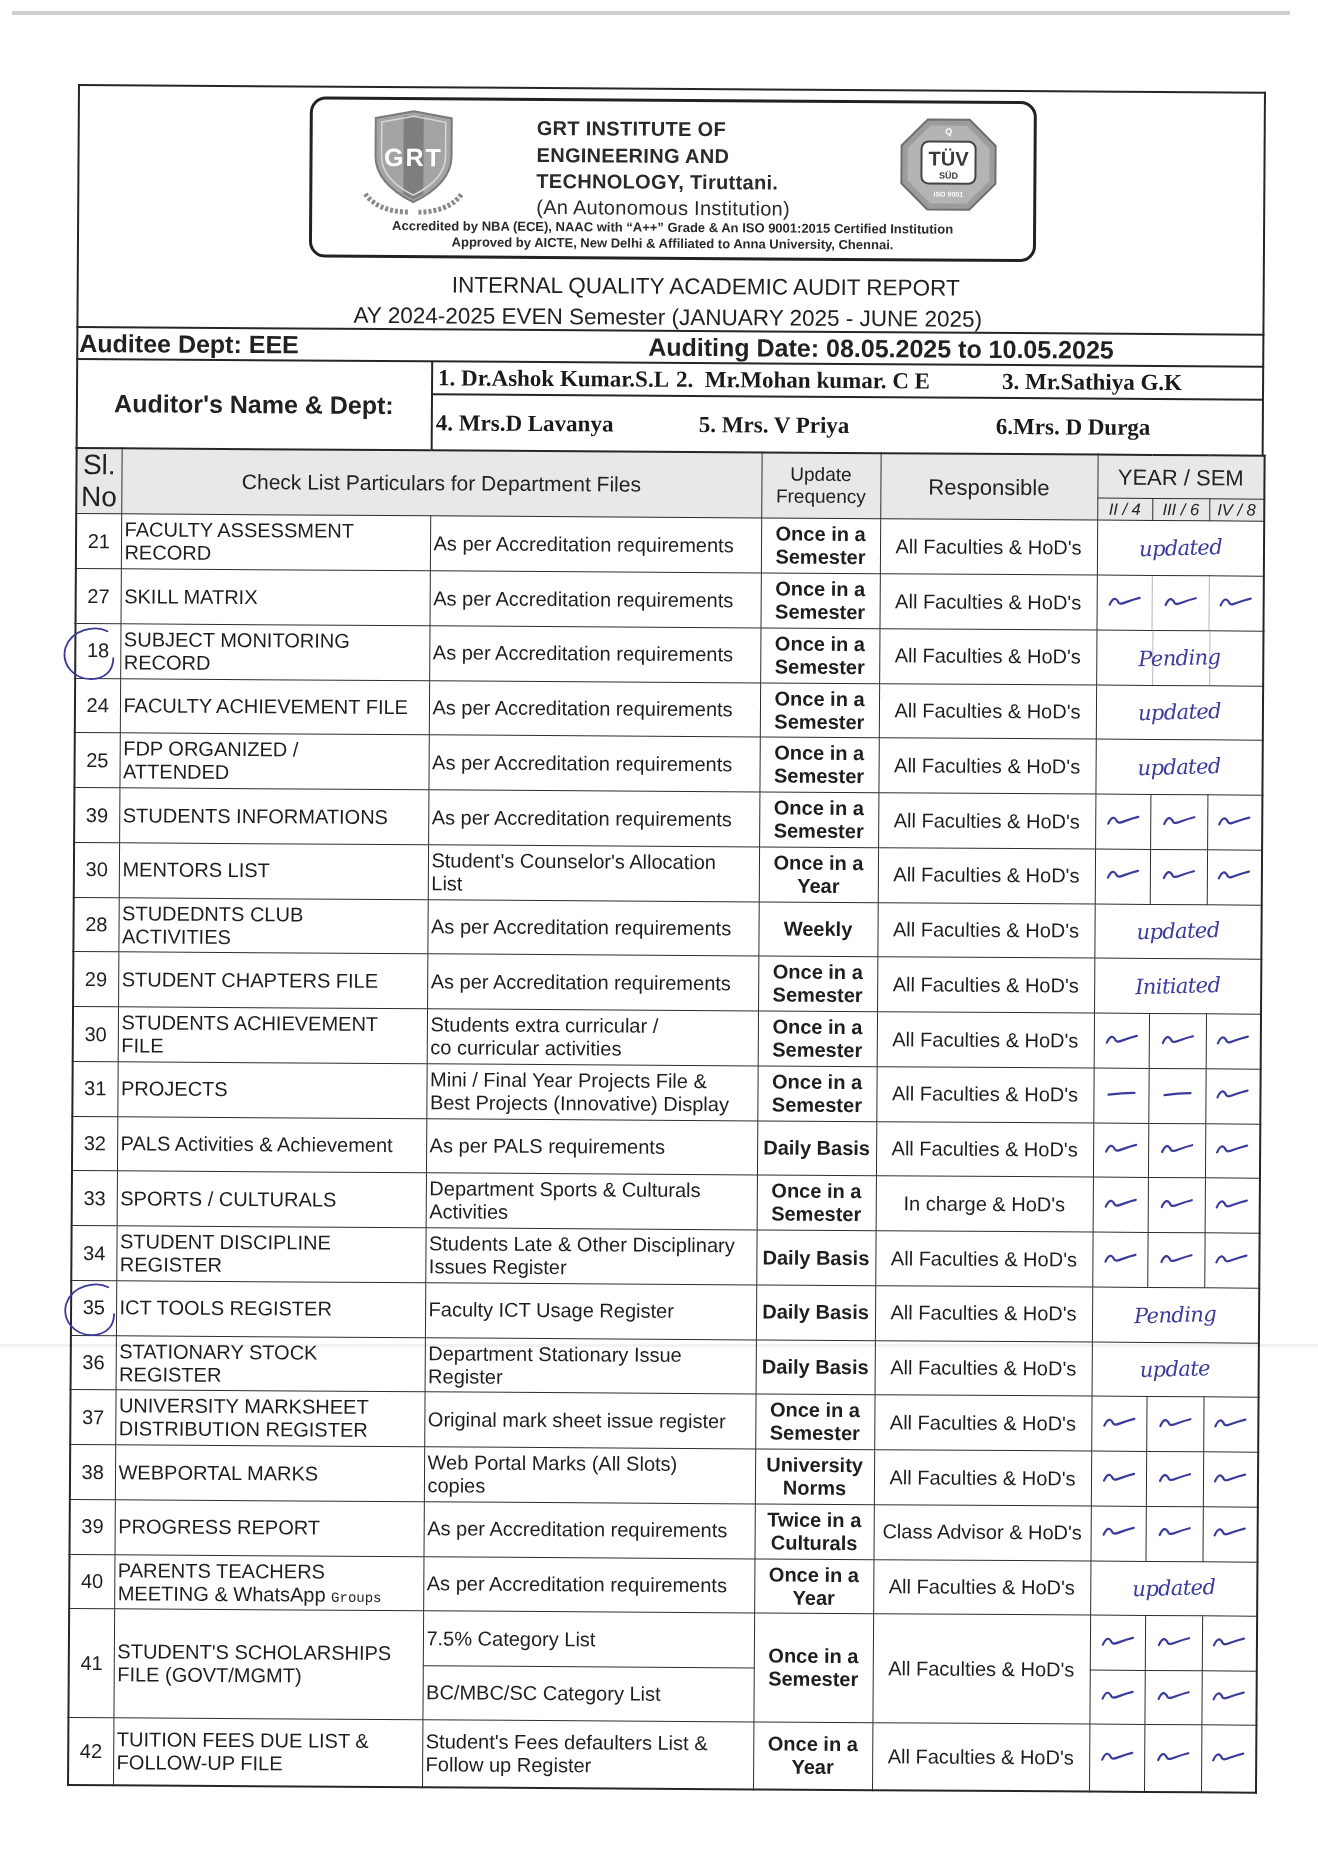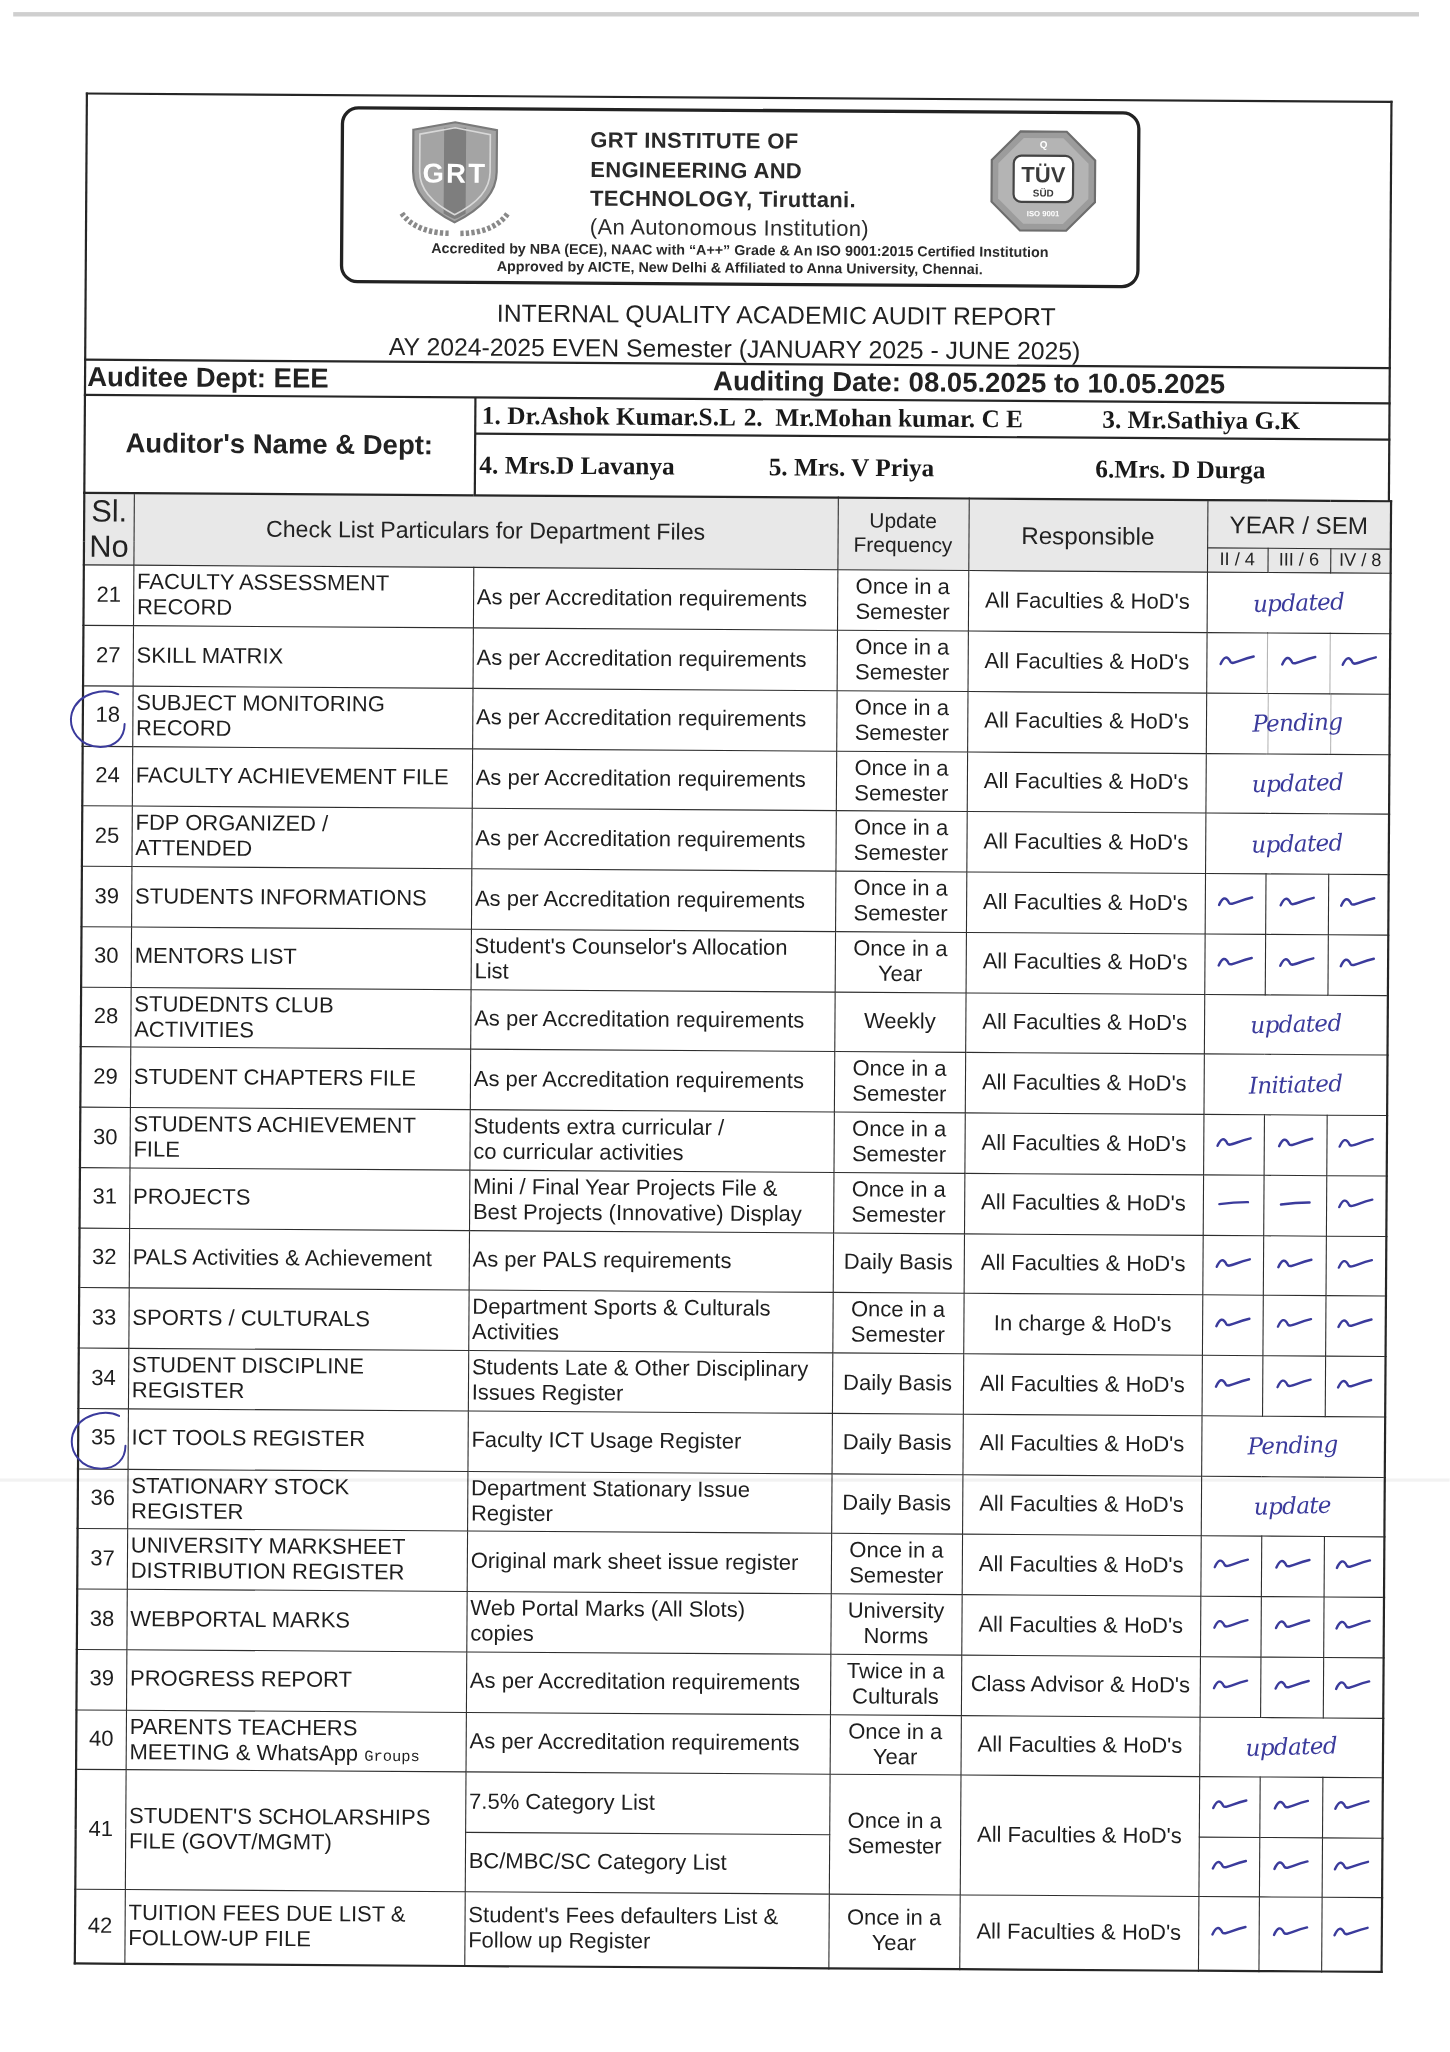--- a/index.html
+++ b/index.html
@@ -64,7 +64,7 @@
   th.h-freq { font-size: 19px; font-weight: bold; white-space: pre-line; text-align: center; }
   th.h-resp { font-size: 22px; font-weight: bold; text-align: center; }
   th.h-ys { font-size: 22px; text-align: center; }
-  th.h-sub { font-size: 16.5px; text-align: center; padding: 0; white-space: nowrap; }
+  th.h-sub { font-size: 16.5px; text-align: center; padding: 0; white-space: nowrap; font-style: italic; }
 
   tbody tr { height: 54.75px; }
   tbody tr.sub-row { height: 54.5px; }

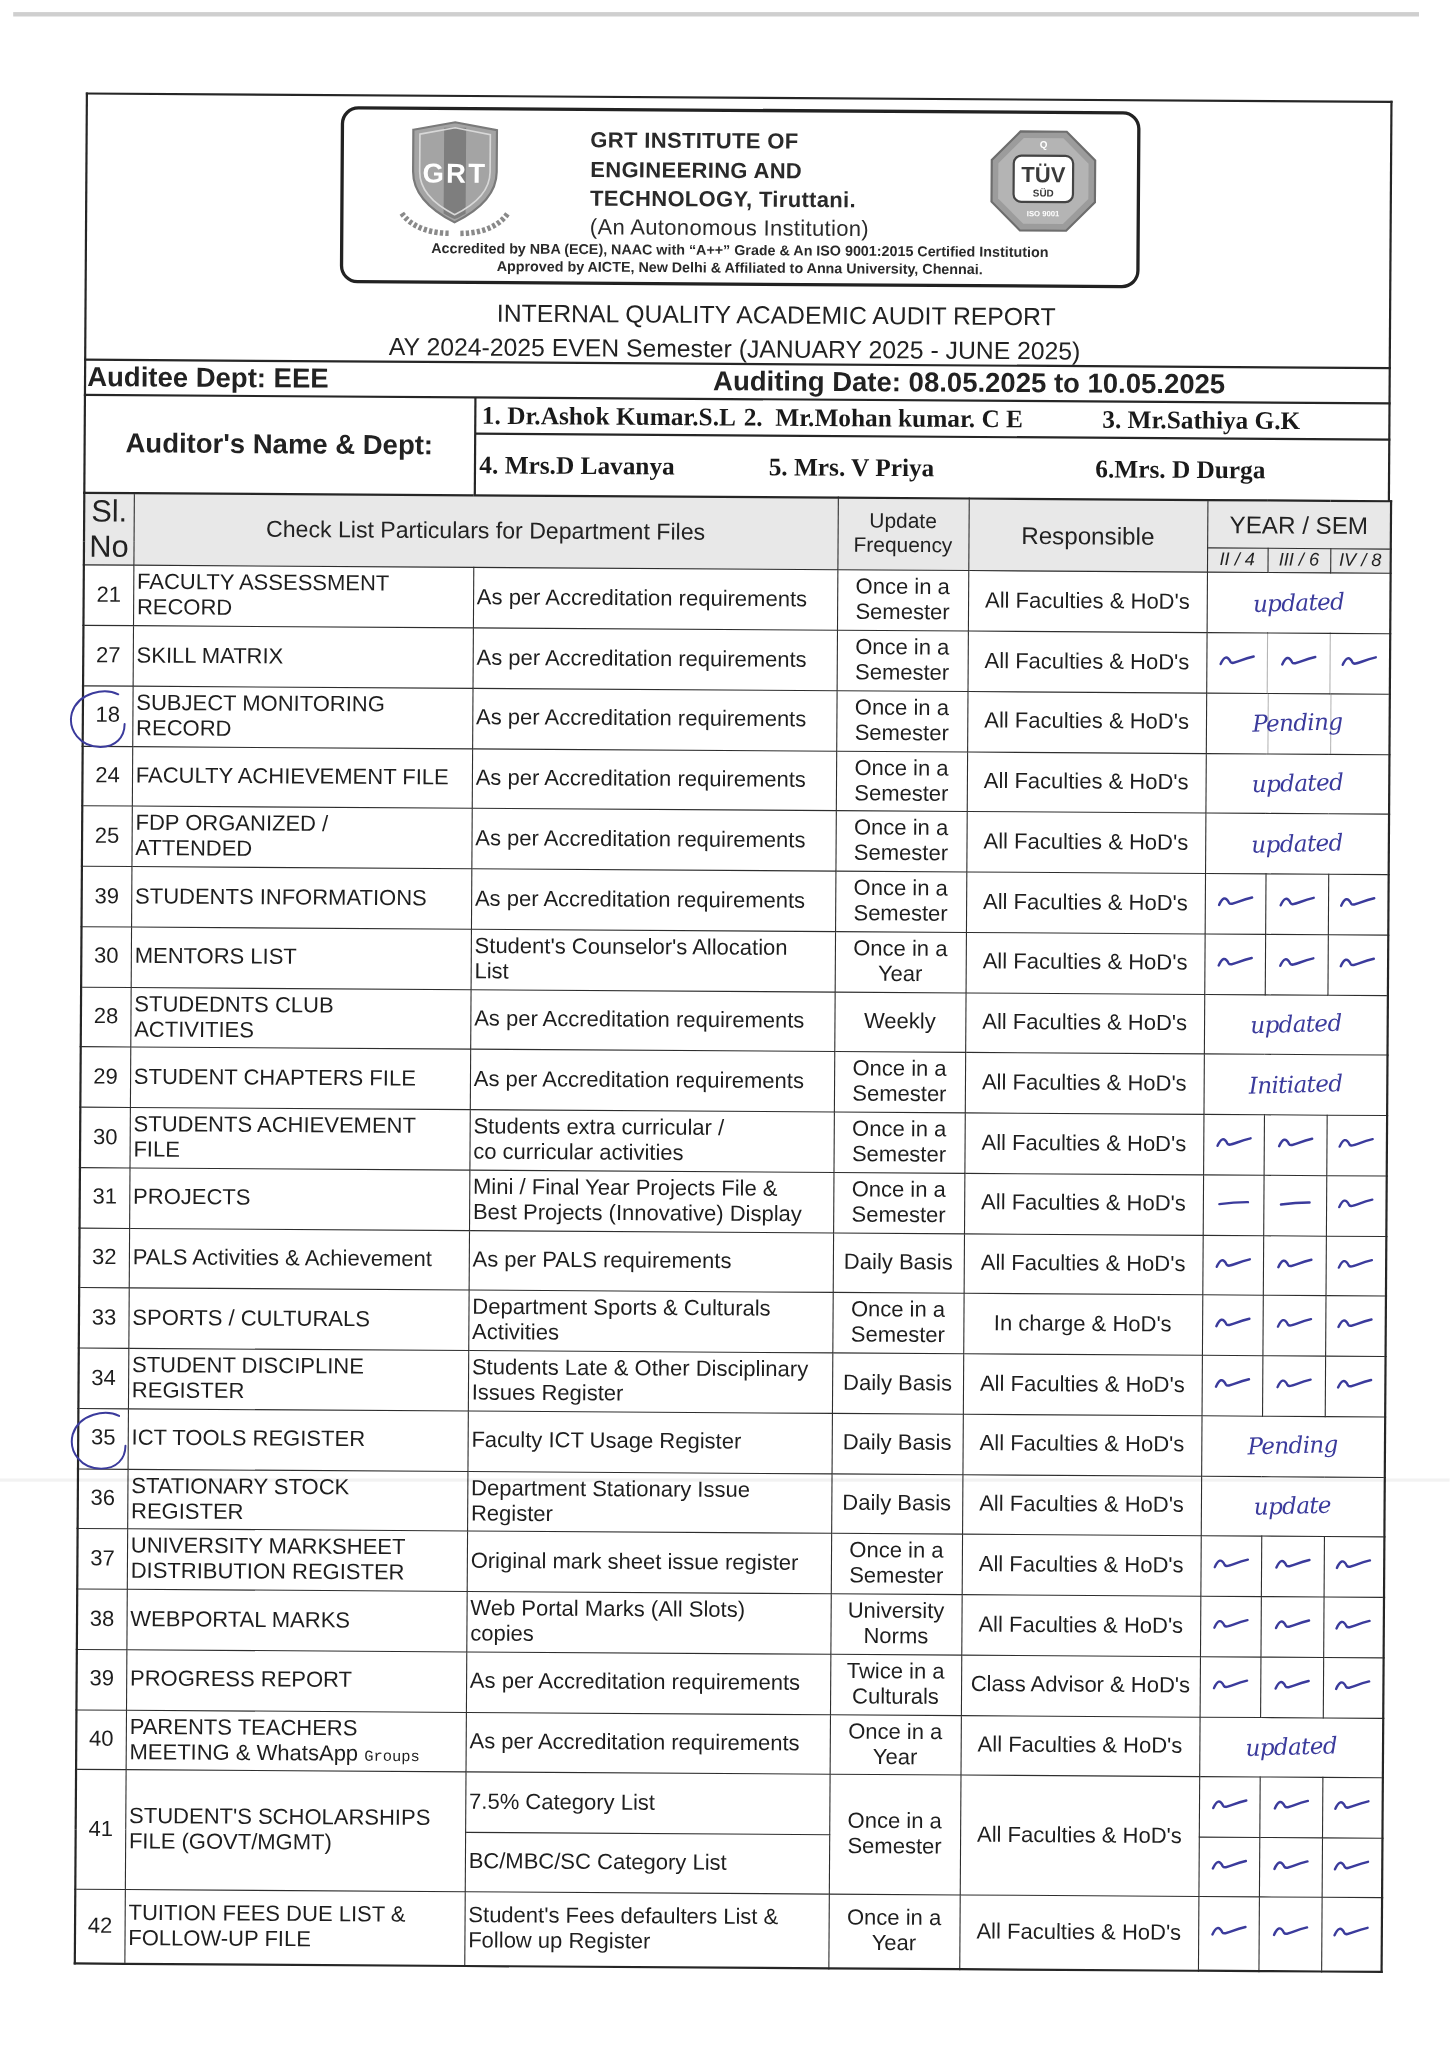--- a/index.html
+++ b/index.html
@@ -73,7 +73,7 @@
   td.c-item { text-align: left; white-space: pre-line; padding-left: 2px; }
   td.c-item .small { font-size: 14px; white-space: normal; font-family: Liberation Mono, monospace; }
   td.c-desc { text-align: left; white-space: pre-line; padding-left: 3px; }
-  td.c-freq { text-align: center; white-space: pre-line; padding: 0 2px; }
+  td.c-freq { text-align: center; white-space: pre-line; padding: 0 2px; font-weight: bold; }
   td.c-resp { text-align: center; white-space: nowrap; padding: 0 2px; }
   td.c-yr { text-align: center; padding: 0; }
   td.c-yr.faint { border-left-color: #b5b5b5; border-right-color: #b5b5b5; }

